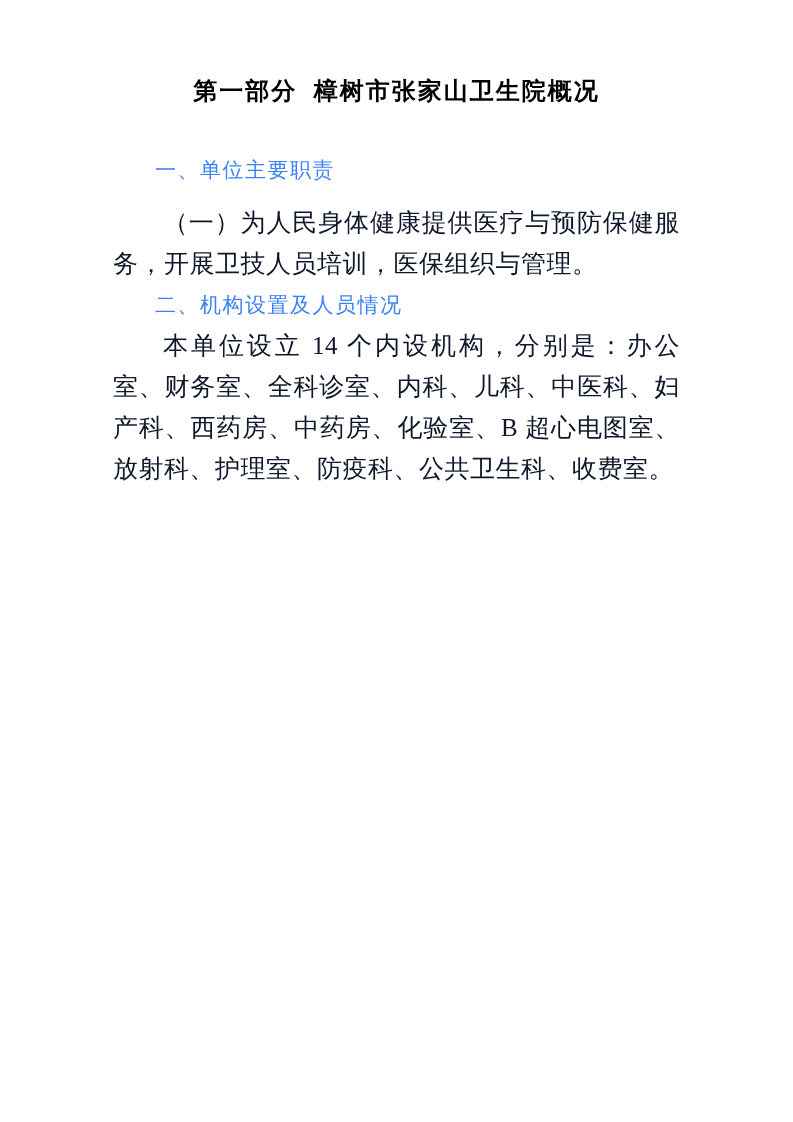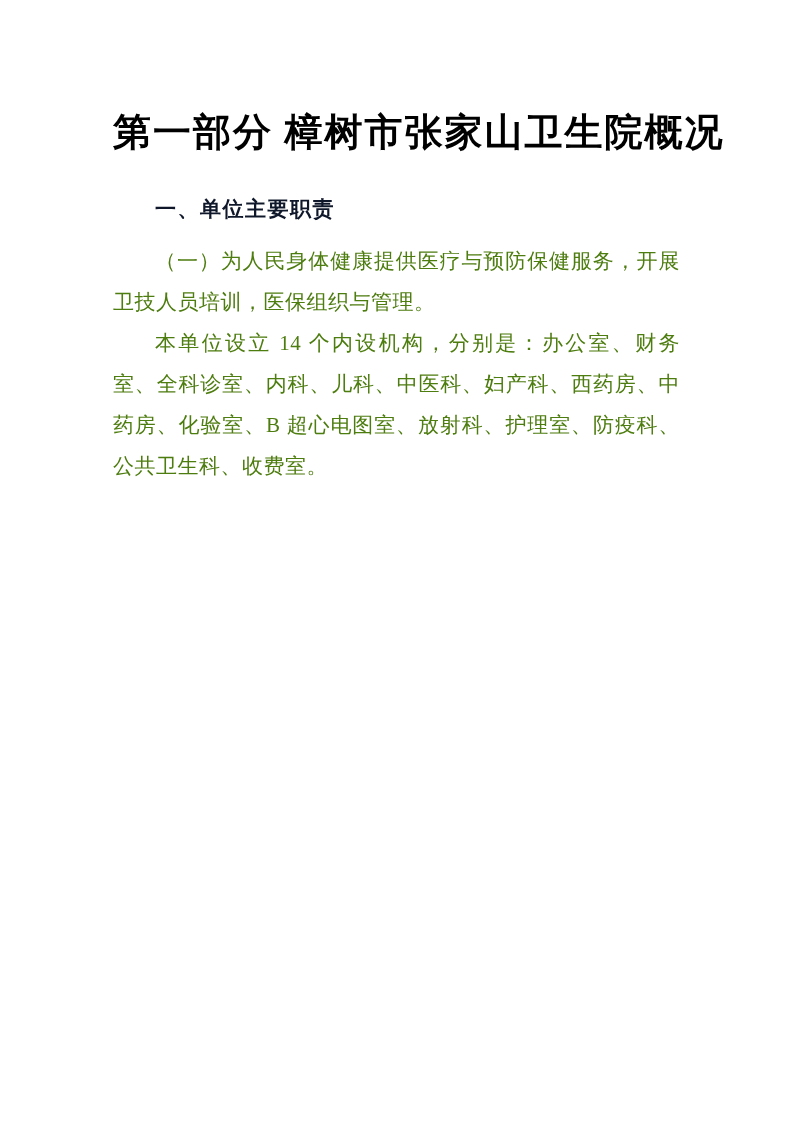--- a/index.html
+++ b/index.html
@@ -24,9 +24,9 @@
     box-sizing: content-box;
   }
   .doc-title {
-    margin: 114px 0 0 0;
-    font-family: Liberation Serif, serif;
-    font-size: 38px;
+    margin: 75px 0 0 0;
+    font-family: Liberation Mono, monospace;
+    font-size: 24px;
     font-weight: 700;
     line-height: 36px;
     text-align: center;

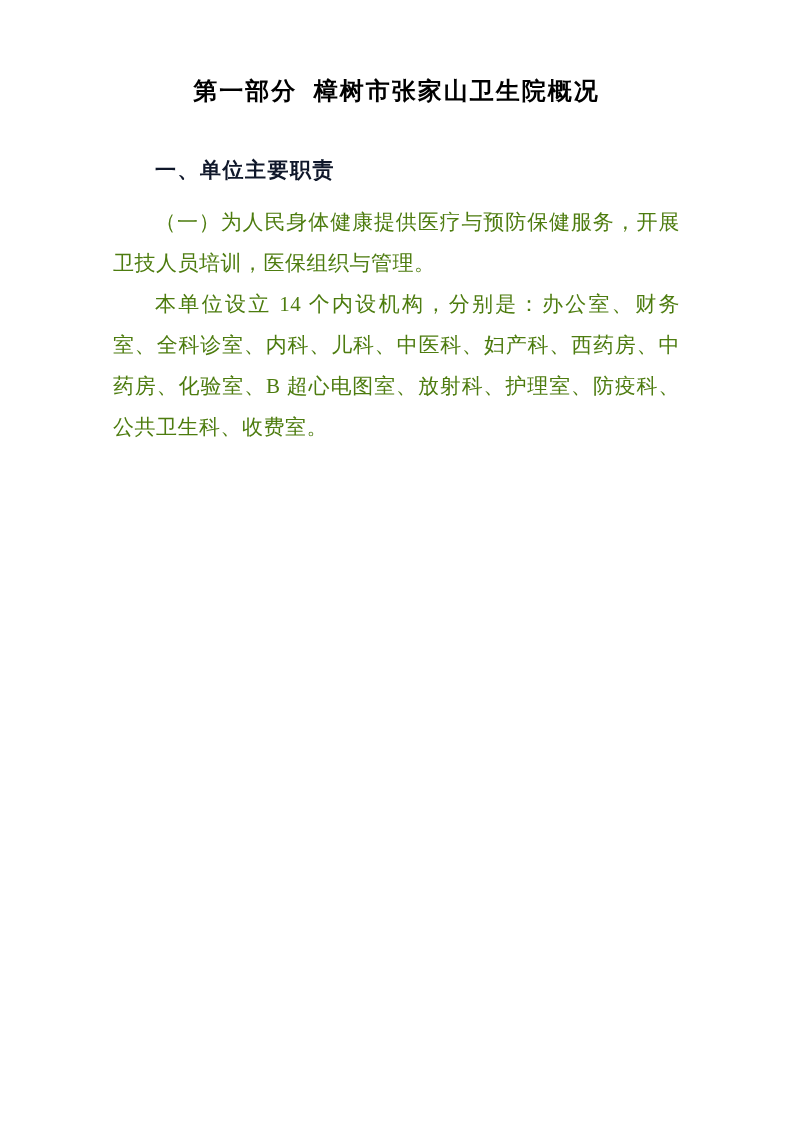--- a/index.html
+++ b/index.html
@@ -38,11 +38,11 @@
     margin: 38px 0 0 0;
     font-family: "Liberation Sans", sans-serif;
     font-size: 21px;
-    font-weight: 700;
+    font-weight: 400;
     line-height: 41px;
     letter-spacing: 1.5px;
     text-indent: 2em;
-    color: #0f172a;
+    color: #3b82f6;
   }
   .sec-heading.second {
     margin-top: 0;

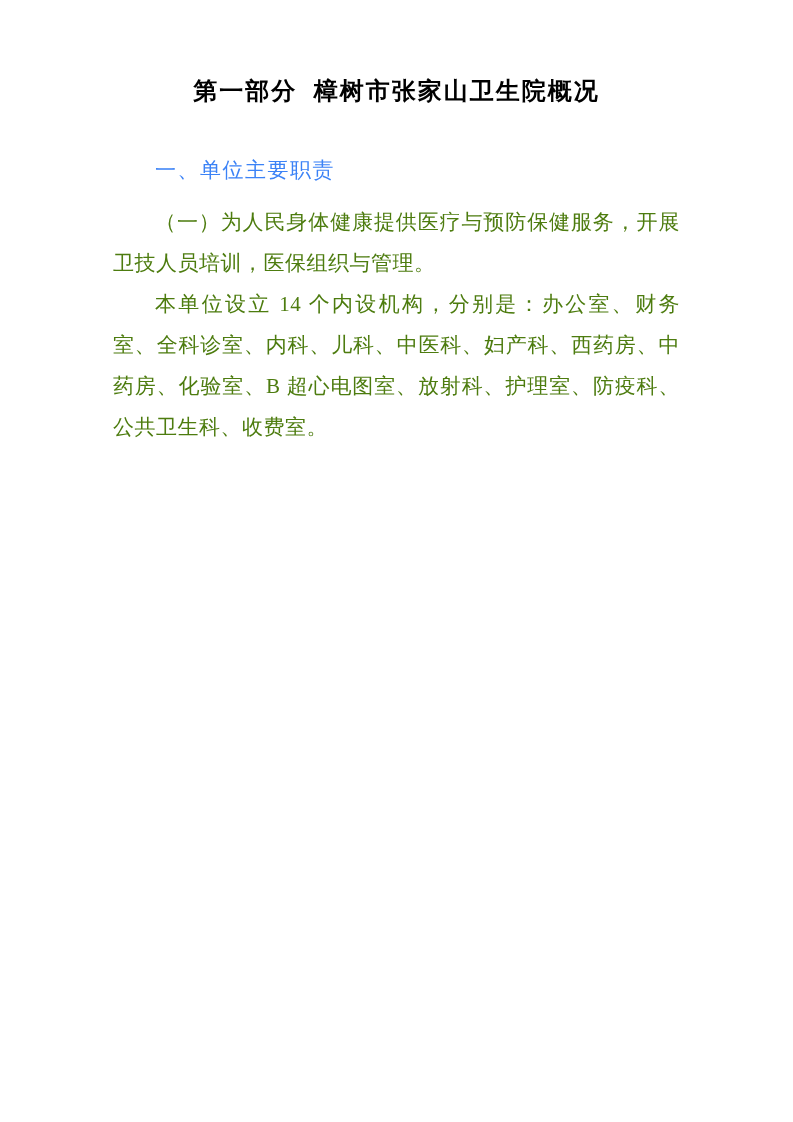--- a/index.html
+++ b/index.html
@@ -50,14 +50,14 @@
   .para {
     margin: 0;
     font-family: "Liberation Serif", serif;
-    font-size: 21px;
+    font-size: 25px;
     font-weight: 400;
     line-height: 41px;
     letter-spacing: 0.5px;
     text-indent: 2em;
     text-align: justify;
     text-justify: inter-character;
-    color: #4d7c0f;
+    color: #0f172a;
   }
   .para.first-after-heading {
     margin-top: 12px;

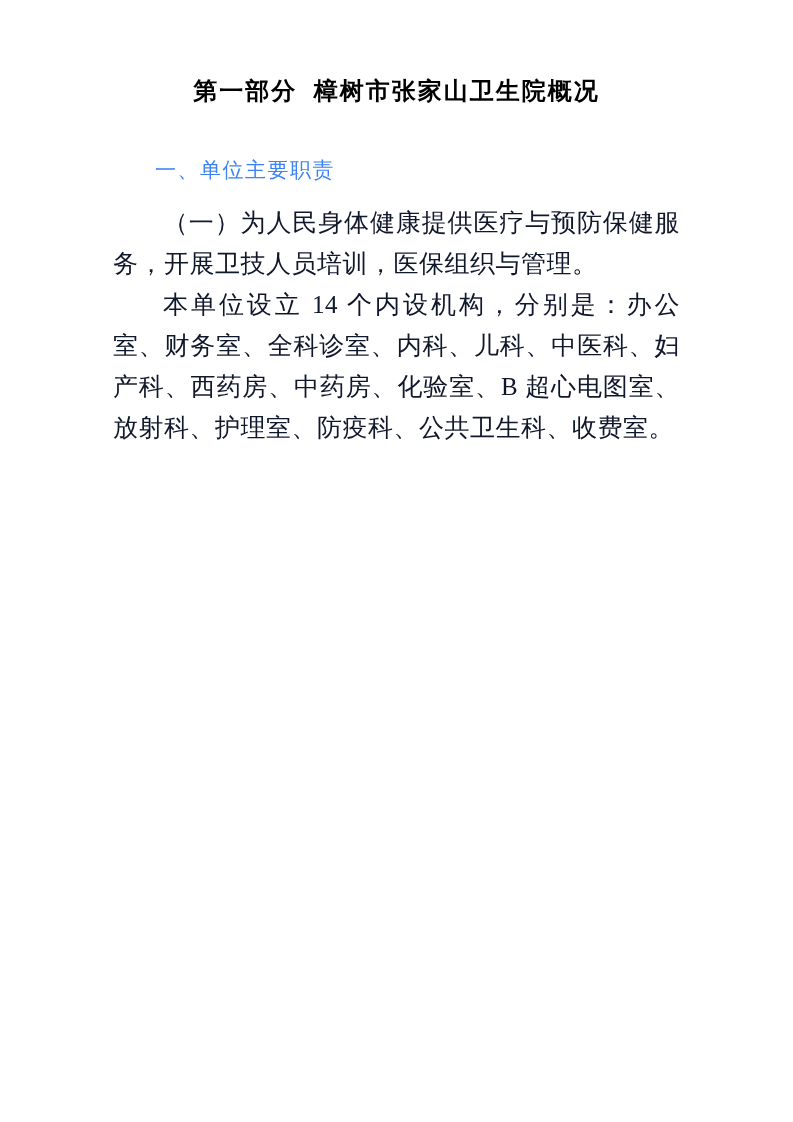--- a/index.html
+++ b/index.html
@@ -76,6 +76,7 @@
   </section>
 
   <section>
+    <h2 class="sec-heading second">二、机构设置及人员情况</h2>
     <p class="para">本单位设立 14 个内设机构，分别是：办公室、财务室、全科诊室、内科、儿科、中医科、妇产科、西药房、中药房、化验室、B 超心电图室、放射科、护理室、防疫科、公共卫生科、收费室。</p>
   </section>
 

